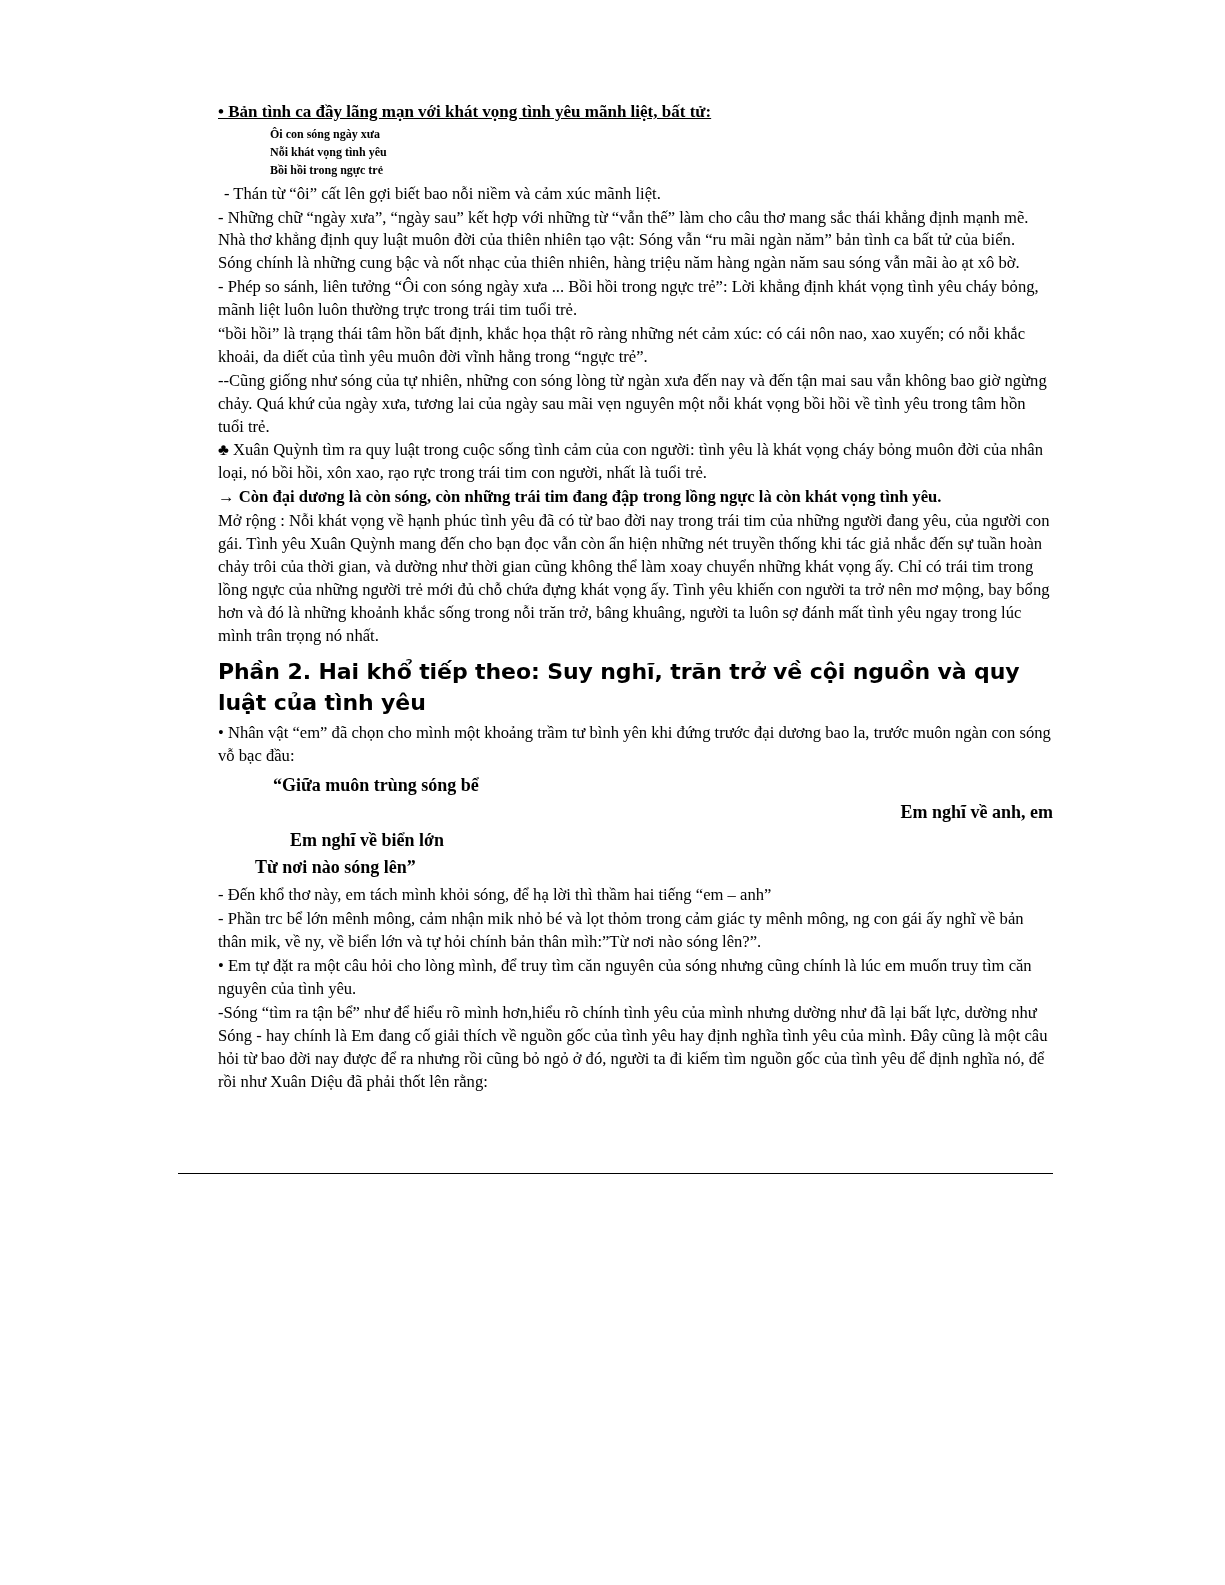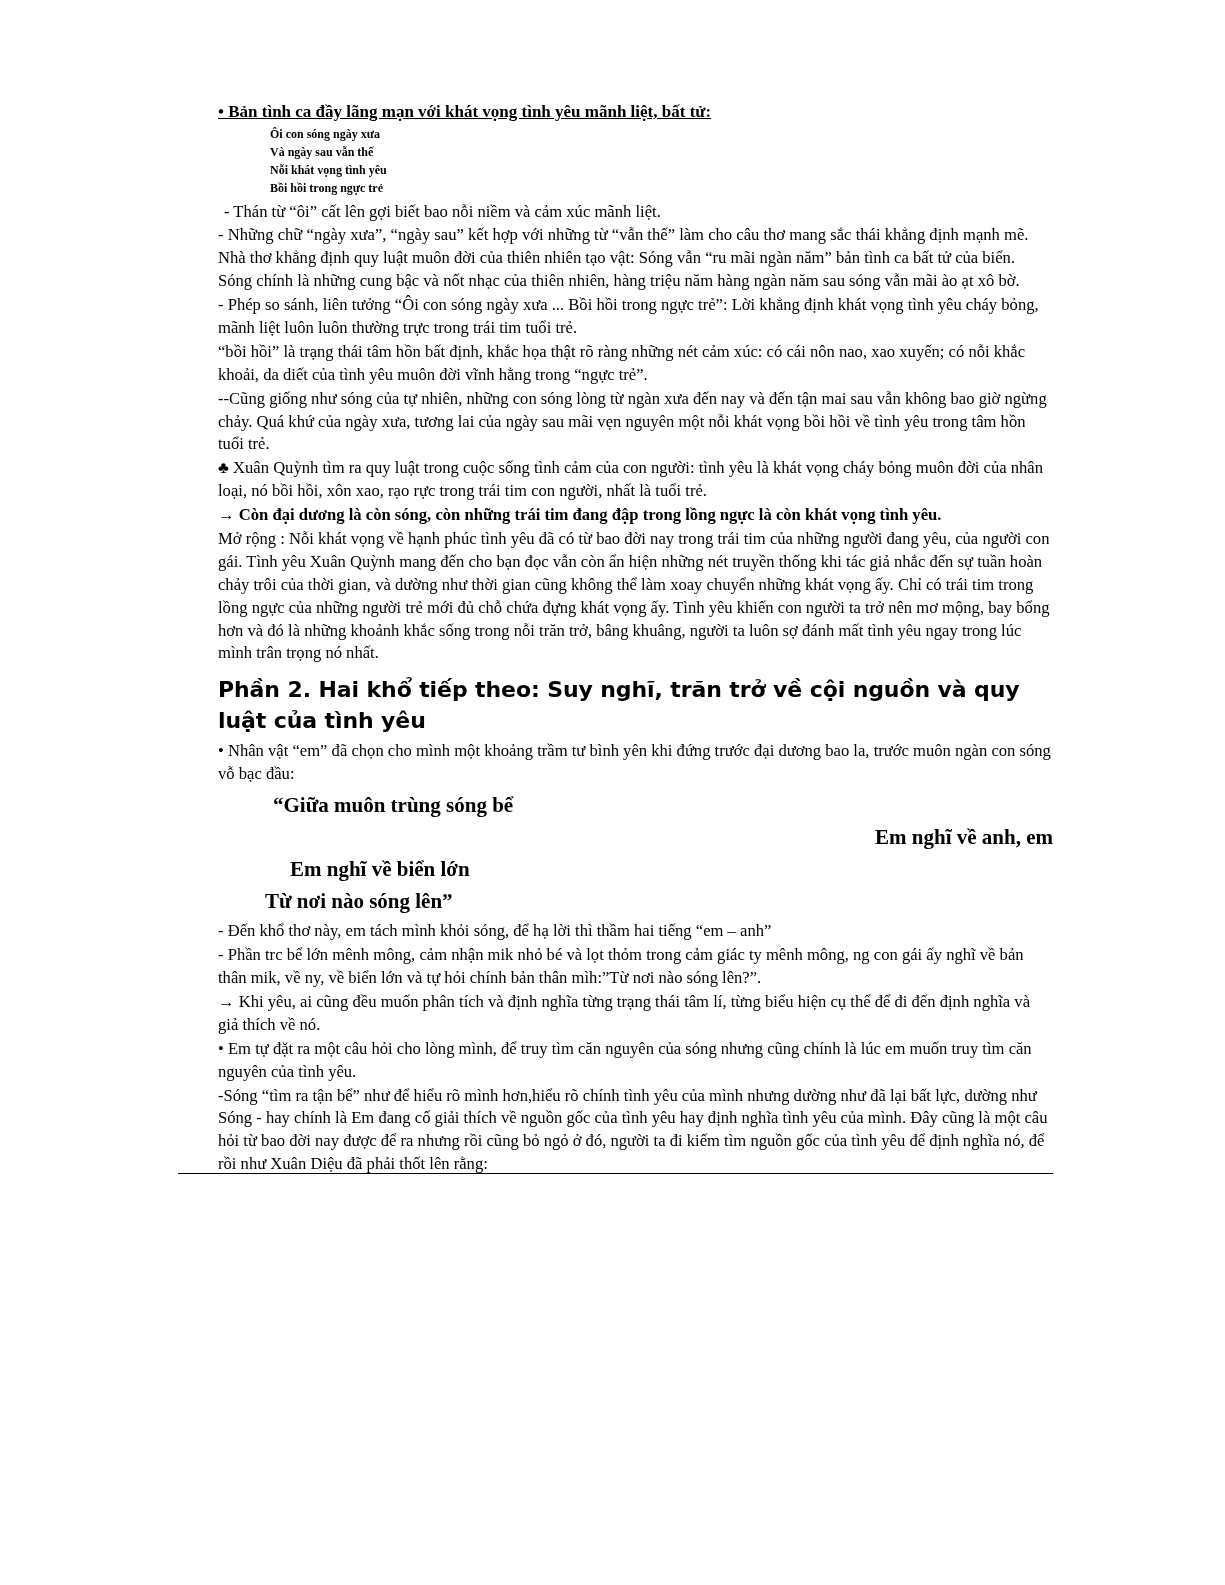--- a/index.html
+++ b/index.html
@@ -92,7 +92,6 @@
 
     <div class="verse-block">
       <p class="verse">Ôi con sóng ngày xưa</p>
-      <p class="verse">Và ngày sau vẫn thế</p>
       <p class="verse">Nỗi khát vọng tình yêu</p>
       <p class="verse">Bồi hồi trong ngực trẻ</p>
     </div>

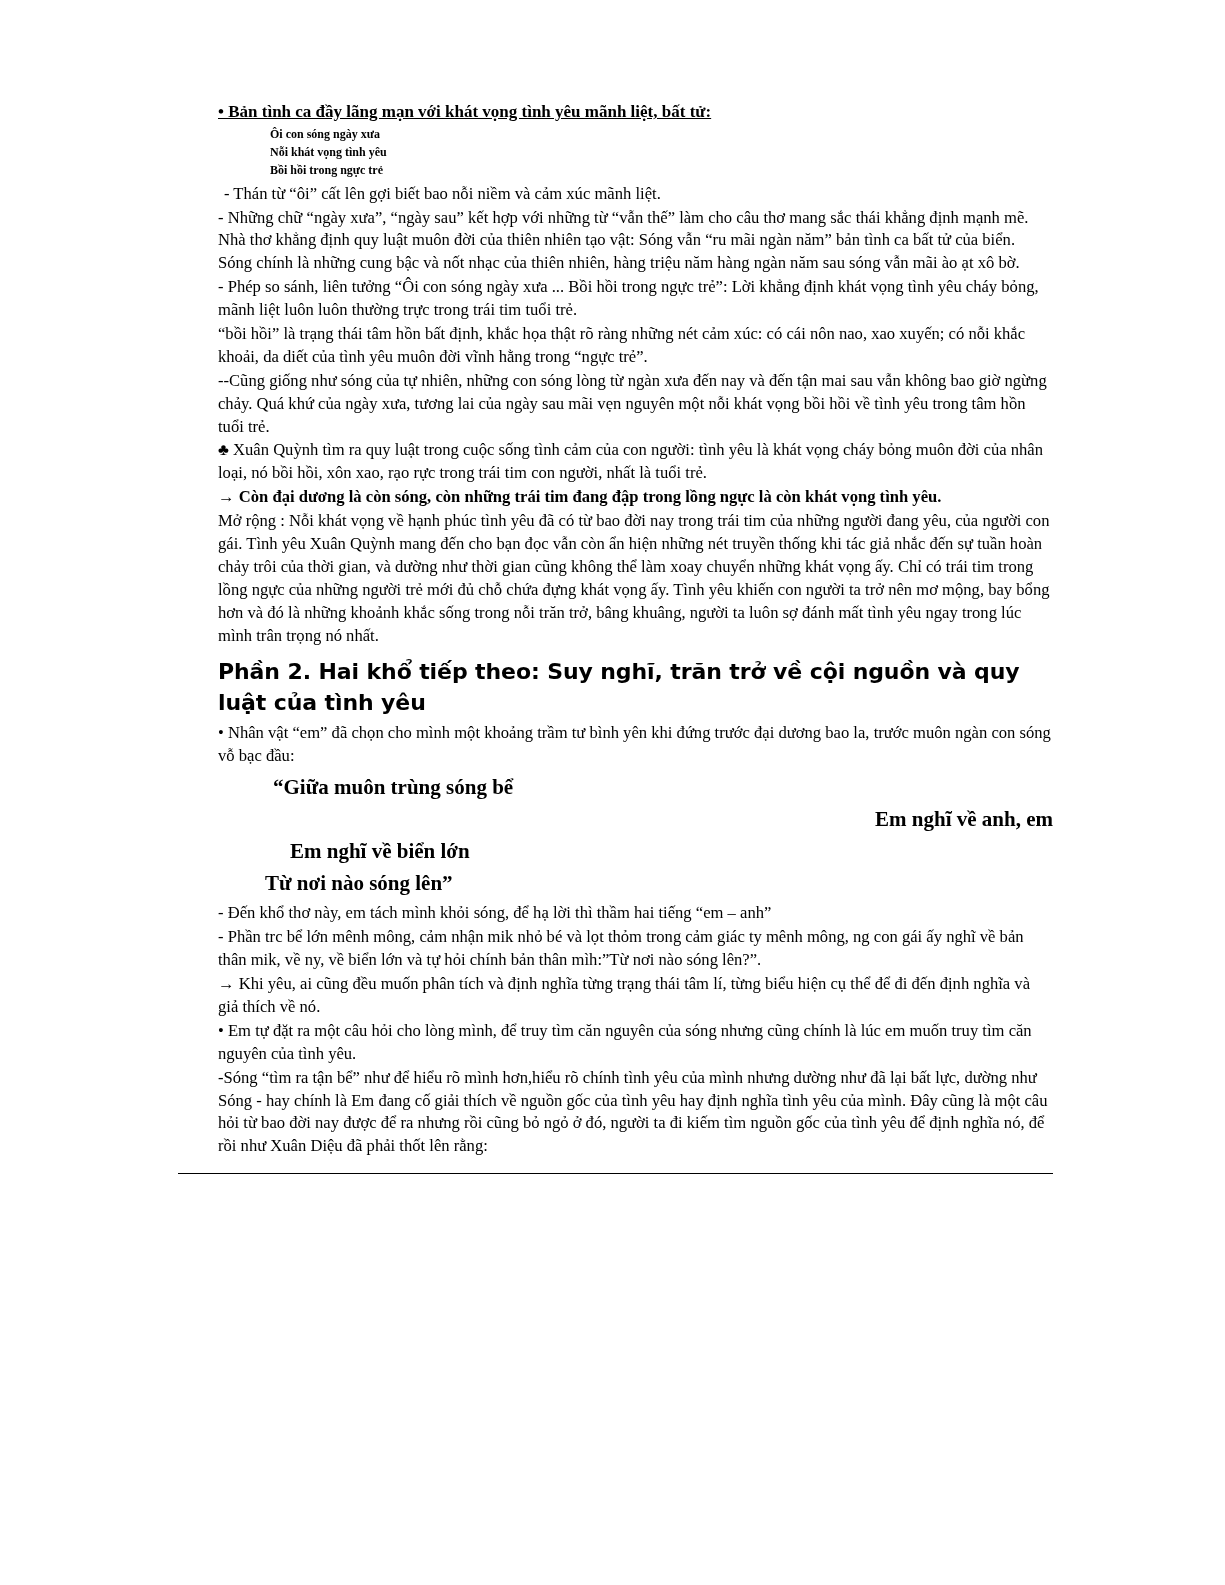--- a/index.html
+++ b/index.html
@@ -54,7 +54,7 @@
   }
   .verse-q {
     font-weight: bold;
-    font-size: 21px;
+    font-size: 18px;
     line-height: 1.5;
   }
   .q1 { margin-left: 55px; }

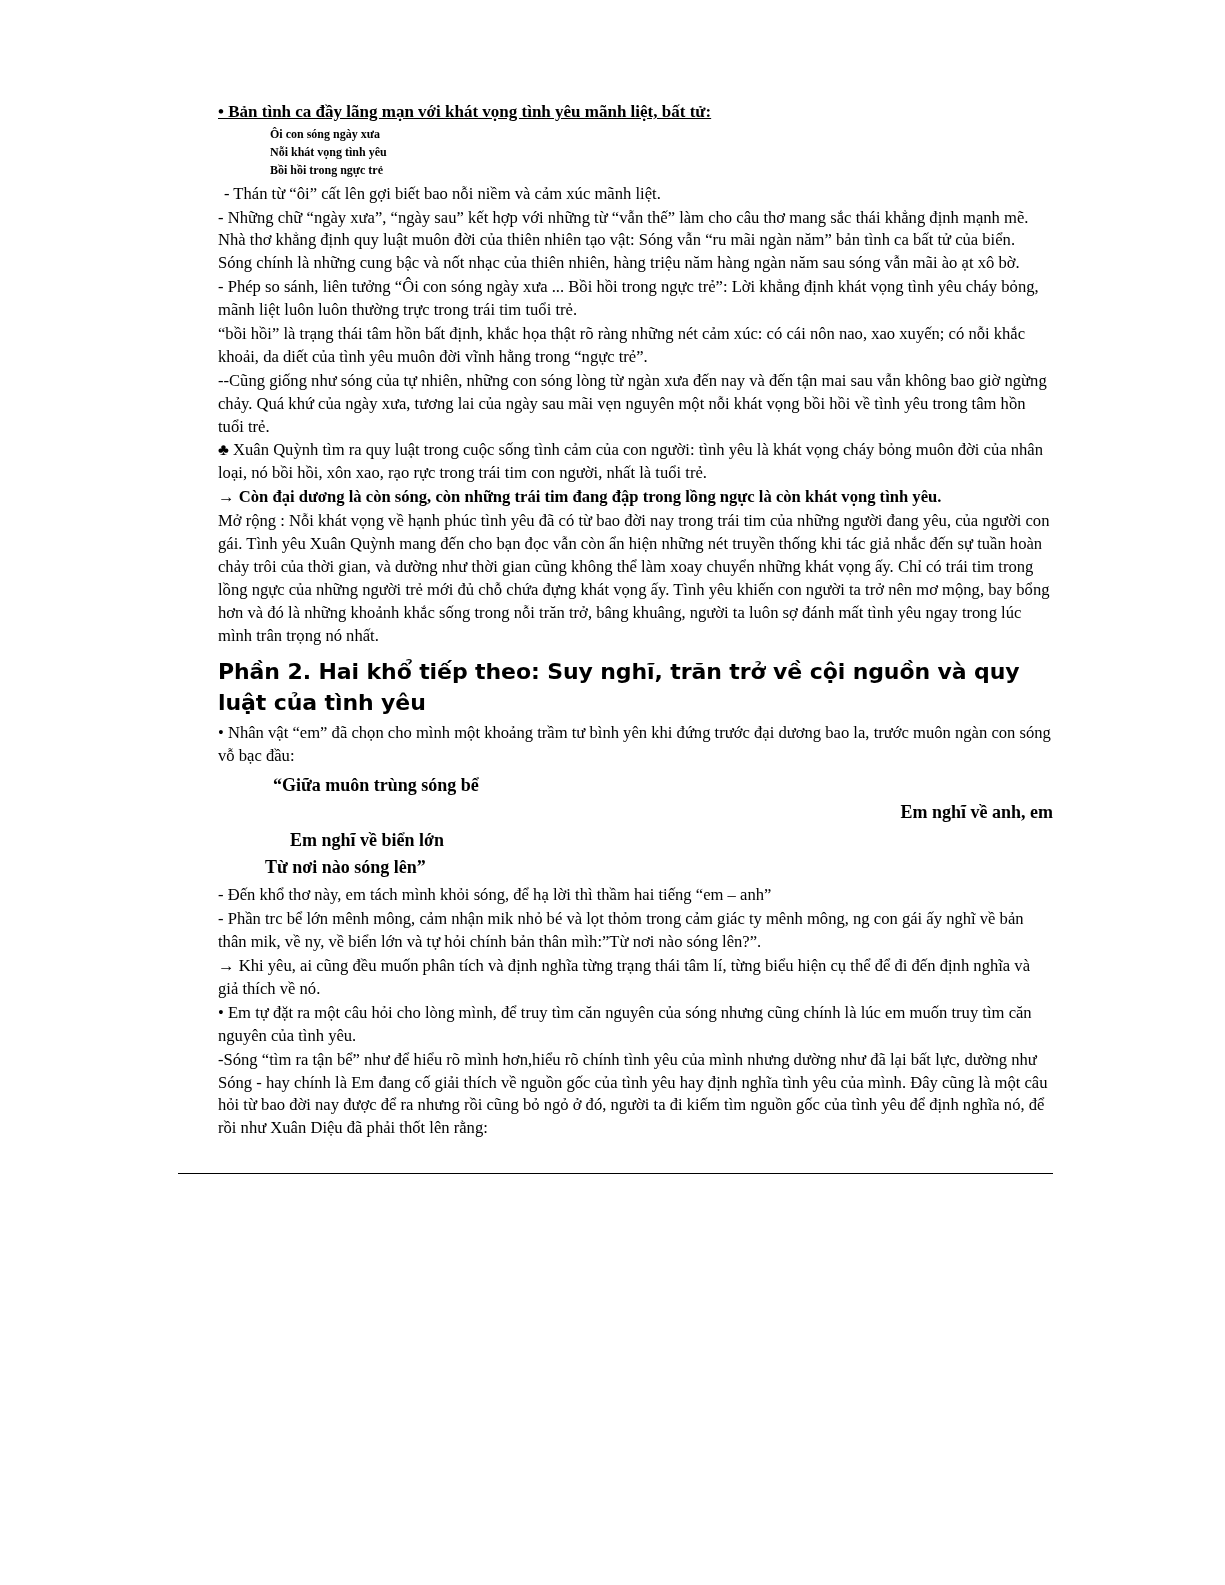--- a/index.html
+++ b/index.html
@@ -60,7 +60,7 @@
   .q1 { margin-left: 55px; }
   .q2 { margin-left: 70px; text-align: right; }
   .q3 { margin-left: 72px; }
-  .q4 { margin-left: 47px; }
+  .q4 { margin-left: 37px; }
   b, .b { font-weight: normal; }
   .section-title {
     font-family: "DejaVu Sans", "Liberation Sans", sans-serif;

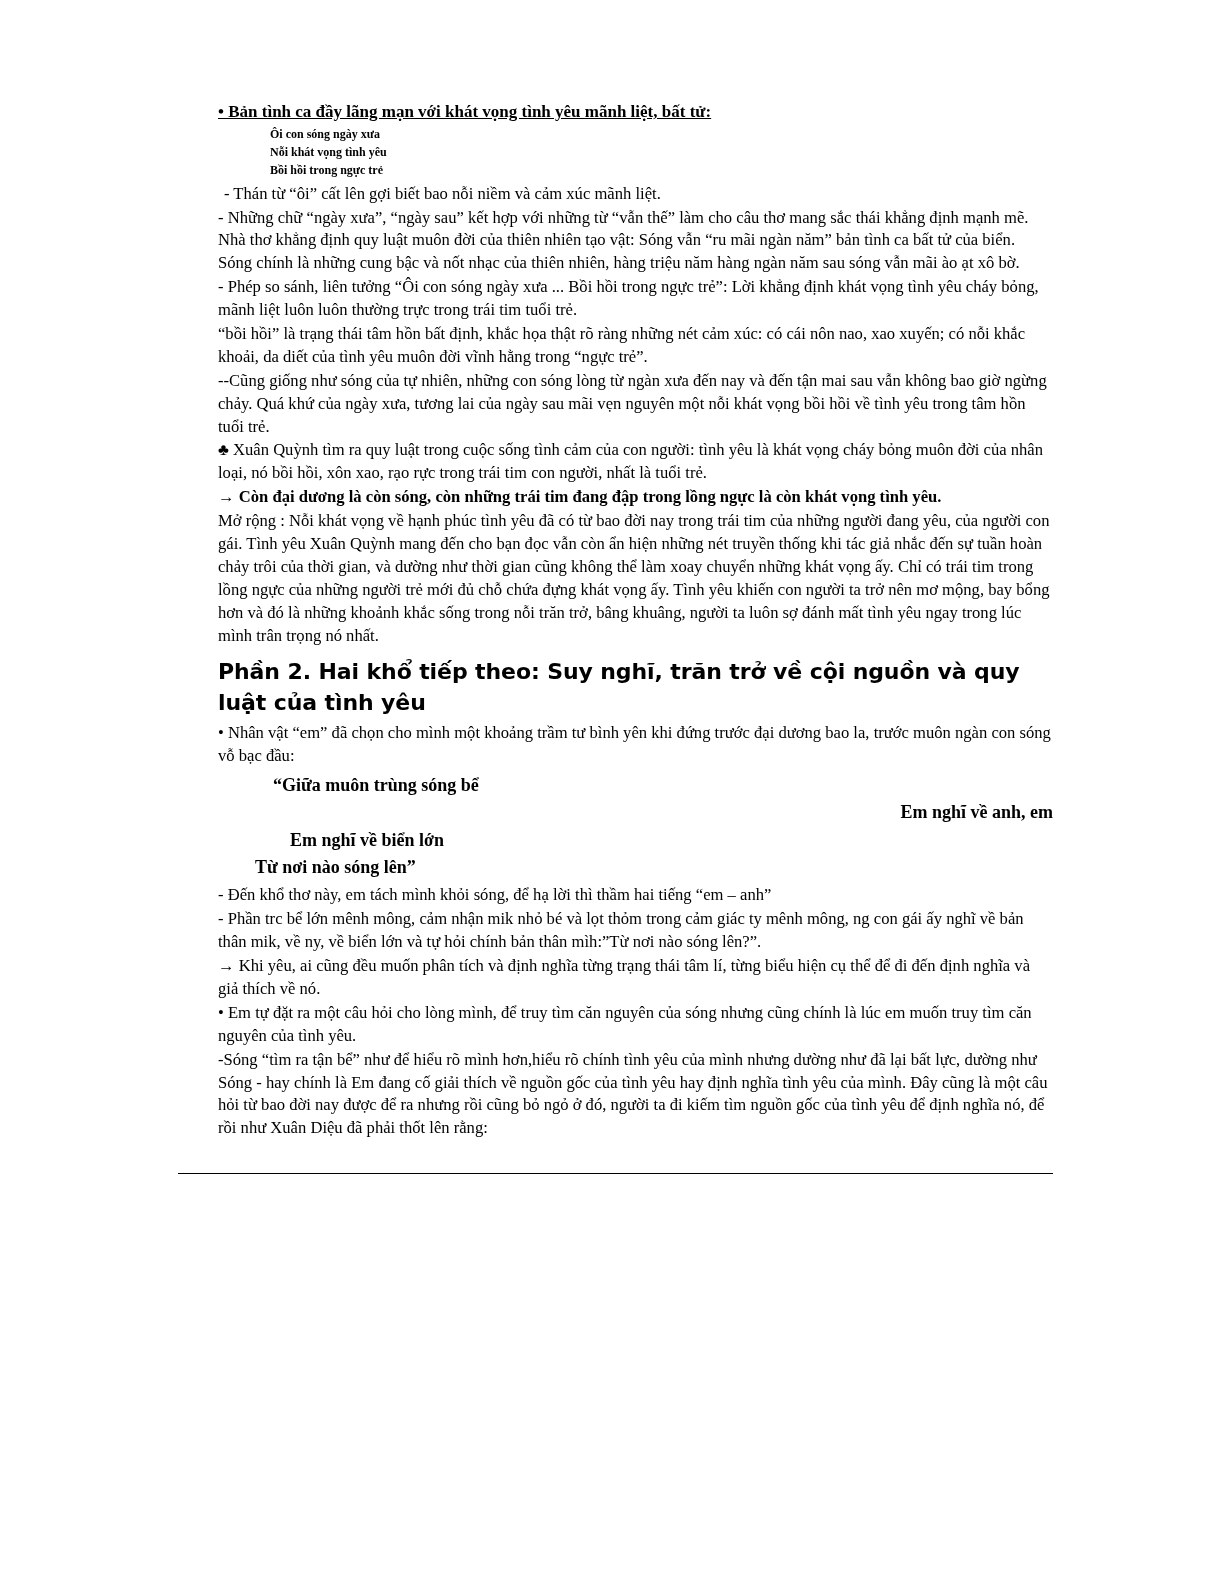--- a/index.html
+++ b/index.html
@@ -127,7 +127,6 @@
 
     <p class="para"><span>- Phần trc bể lớn mênh mông, cảm nhận mik nhỏ bé và lọt thỏm trong cảm giác ty mênh mông, ng con gái ấy nghĩ về bản thân mik, về ny, về biển lớn và tự hỏi chính bản thân mìh:</span><b>”Từ nơi nào sóng lên?”.</b></p>
 
-    <p class="para">→ Khi yêu, ai cũng đều muốn phân tích và định nghĩa từng trạng thái tâm lí, từng biểu hiện cụ thể để đi đến định nghĩa và giả thích về nó.</p>
 
     <p class="para">• Em tự đặt ra một câu hỏi cho lòng mình, để truy tìm căn nguyên của sóng nhưng cũng chính là lúc em muốn truy tìm căn nguyên của tình yêu.</p>
 

